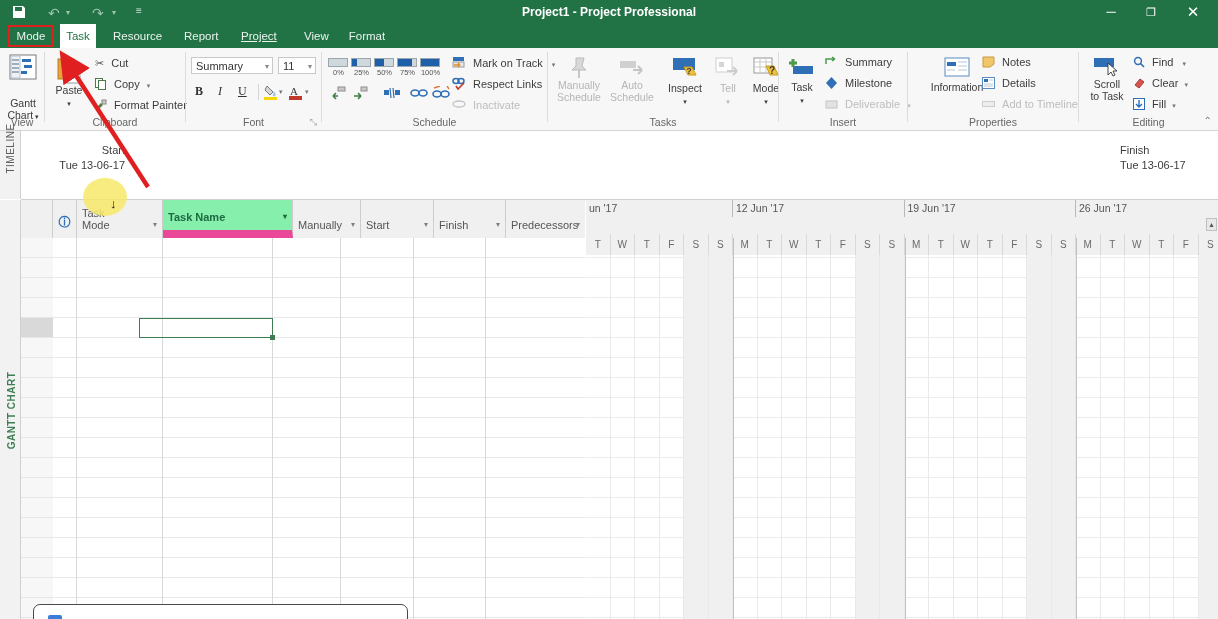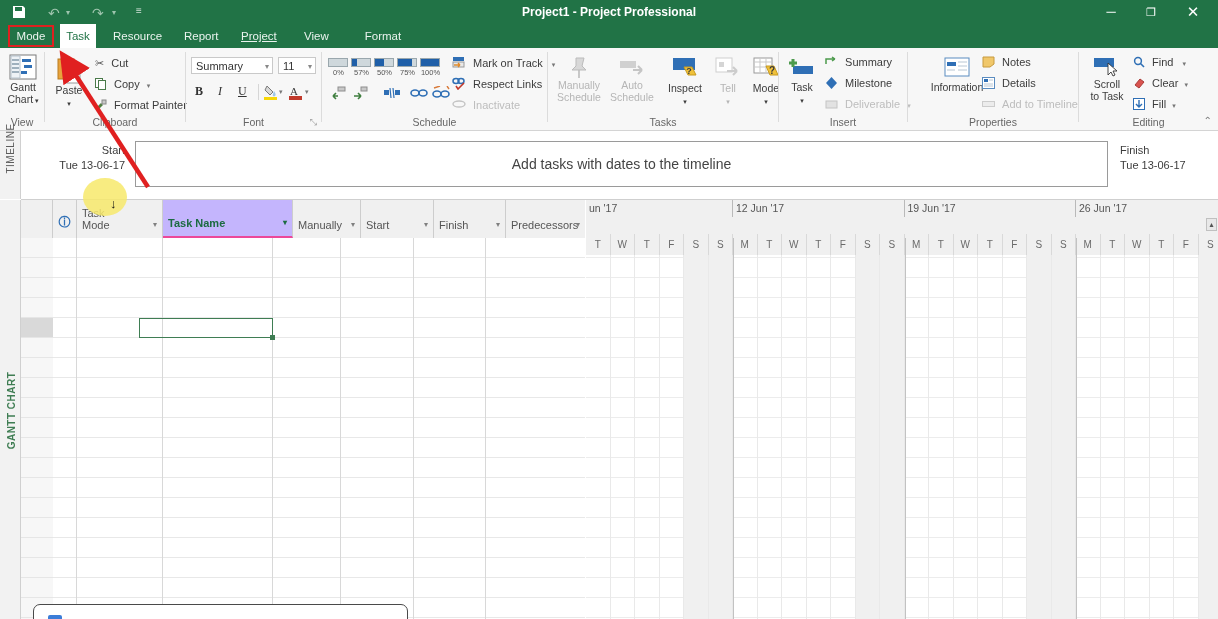--- a/index.html
+++ b/index.html
@@ -154,7 +154,7 @@
     <div class="tab" style="left:175px;">Report</div>
     <div class="tab" style="left:232px;text-decoration:underline;">Project</div>
     <div class="tab" style="left:295px;">View</div>
-    <div class="tab" style="left:360px;width:46px;text-align:center;padding:0;">Format</div>
+    <div class="tab" style="left:344px;width:46px;text-align:center;padding:0;">Format</div>
     <div class="tellme">
       <span class="bulb">💡</span><span>Tell me what you want to do...</span>
     </div>

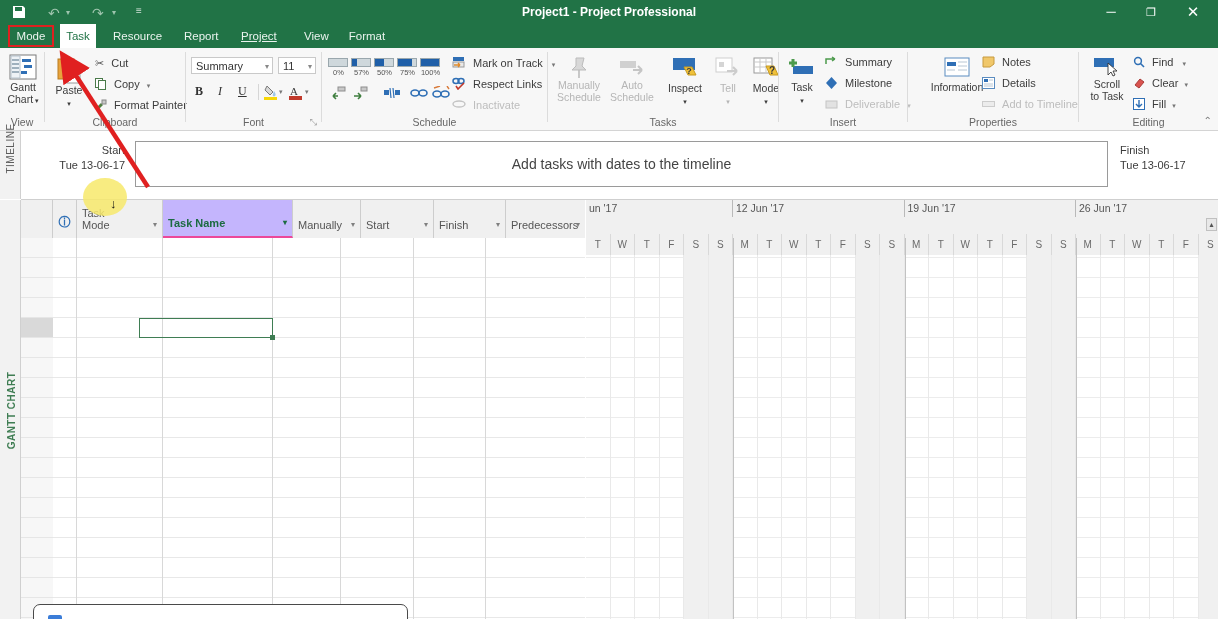--- a/index.html
+++ b/index.html
@@ -268,7 +268,7 @@
         <div class="bar">
             <i style="width:25%"></i>
           </div>
-        <div class="lbl">57%</div>
+        <div class="lbl">25%</div>
       </div>
       <div class="pct" style="left:52px;top:10px;">
         <div class="bar">

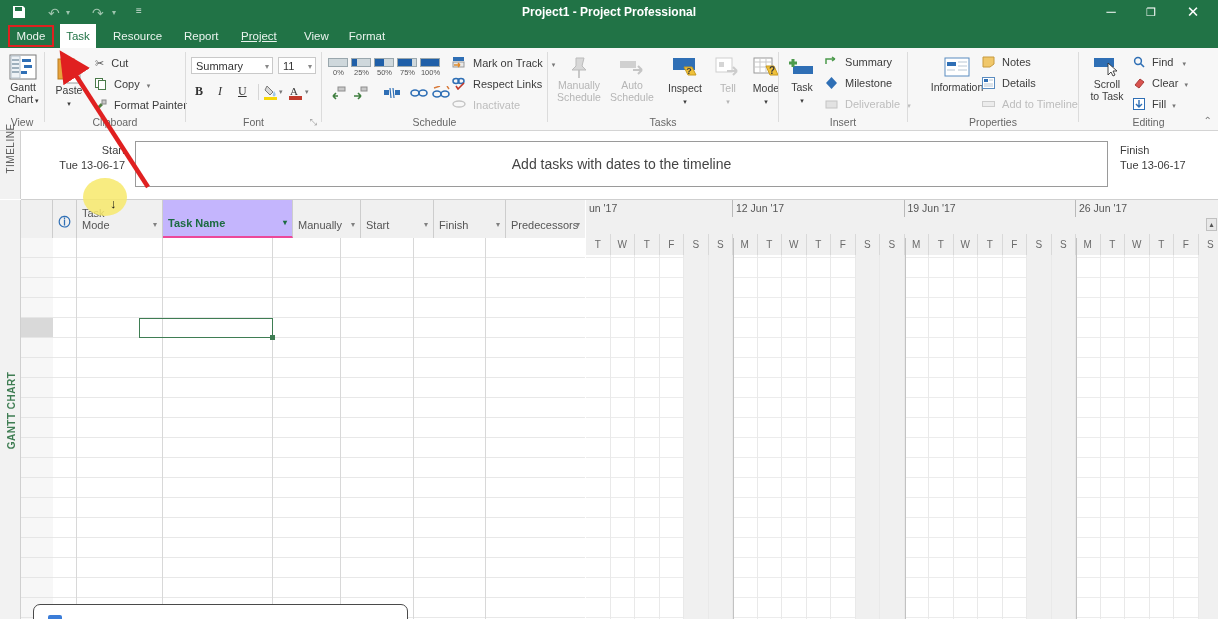--- a/index.html
+++ b/index.html
@@ -179,7 +179,7 @@
             <rect x="15" y="11" width="8" height="3" fill="#2f6fb5"></rect>
           <rect x="12" y="17" width="6" height="3" fill="#2f6fb5"></rect>
         </svg>
-        <div style="margin-top:2px;"><span>Gantt</span></div>
+        <div style="margin-top:18px;"><span>Gantt</span></div>
         <div><span>Chart</span><span style="font-size:7px;margin-left:2px;">▾</span></div>
       </div>
       <div class="grp-label">View</div>

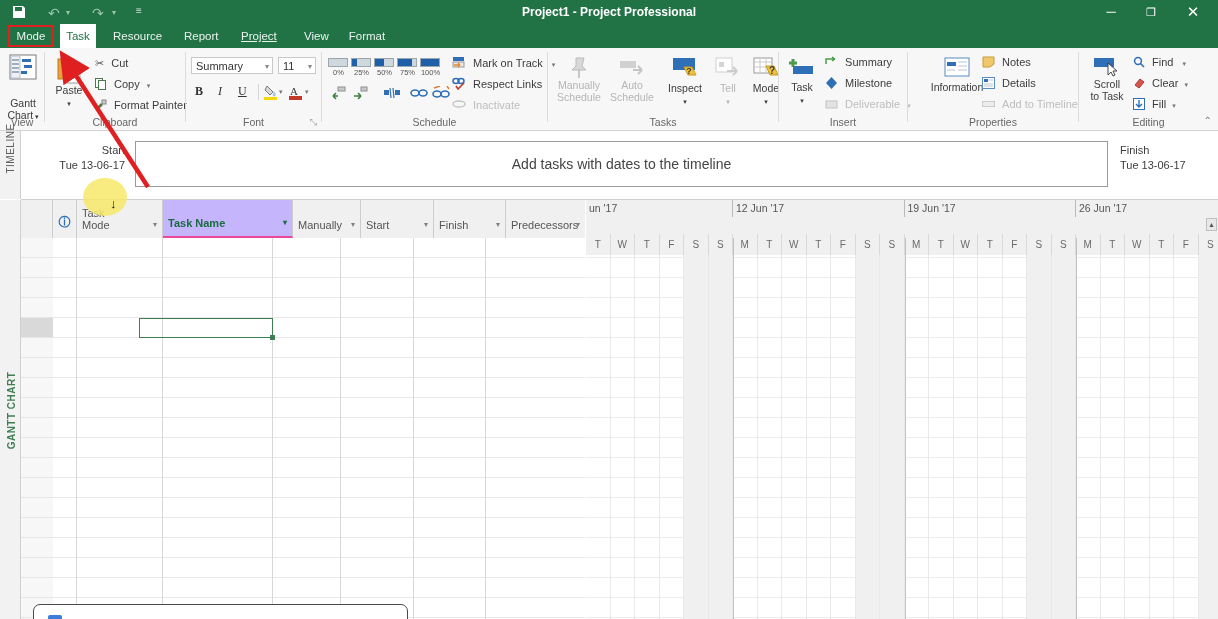--- a/index.html
+++ b/index.html
@@ -532,9 +532,6 @@
     <div class="tl-start">
       <div>Start</div>
       <div>Tue 13-06-17</div>
-    </div>
-    <div class="tl-box">
-      <span>Add tasks with dates to the timeline</span>
     </div>
     <div class="tl-finish">
       <div>Finish</div>

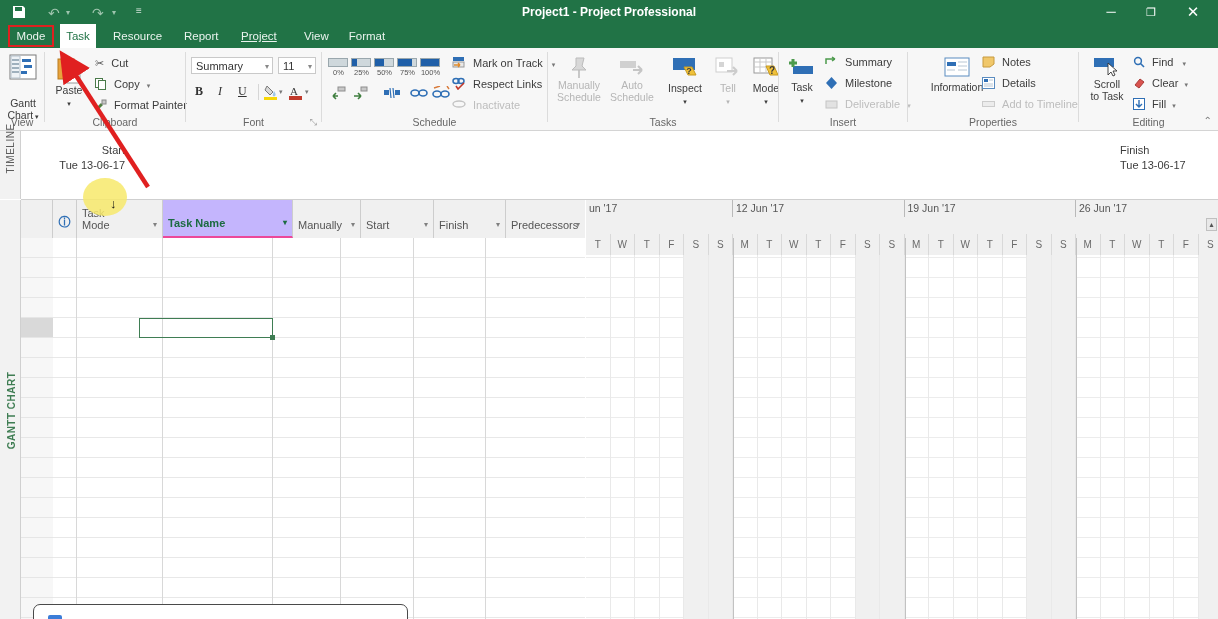--- a/index.html
+++ b/index.html
@@ -89,7 +89,7 @@
   .th span.t{position:absolute;left:5px;bottom:7px;}
   .th span.t2{position:absolute;left:5px;bottom:19px;}
   .th .car{position:absolute;right:5px;bottom:9px;color:#808080;font-size:8px;}
-  .th.sel{background:#c4b5fd;border-bottom:2px solid #ec4899;color:#1c6b41;font-weight:bold;}
+  .th.sel{background:#86efac;border-bottom:8px solid #ec4899;color:#1c6b41;font-weight:bold;}
   .rownum{position:absolute;left:21px;top:238px;width:32px;bottom:0;background:#f7f7f7;border-right:1px solid #cdcdcd;}
   .rn-cell{position:absolute;left:0;width:32px;height:20px;border-bottom:1px solid #e6e6e6;box-sizing:border-box;}
   .rn-cell.act{background:#d9d9d9;}

